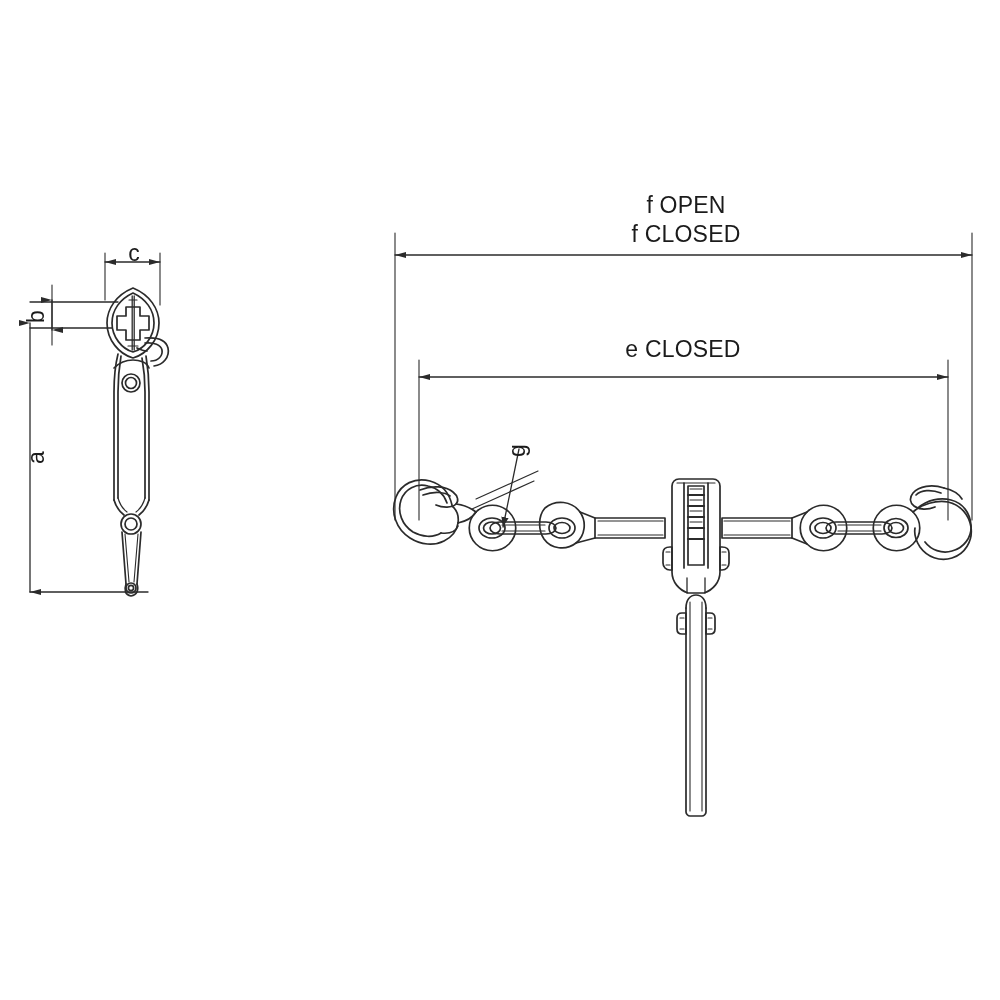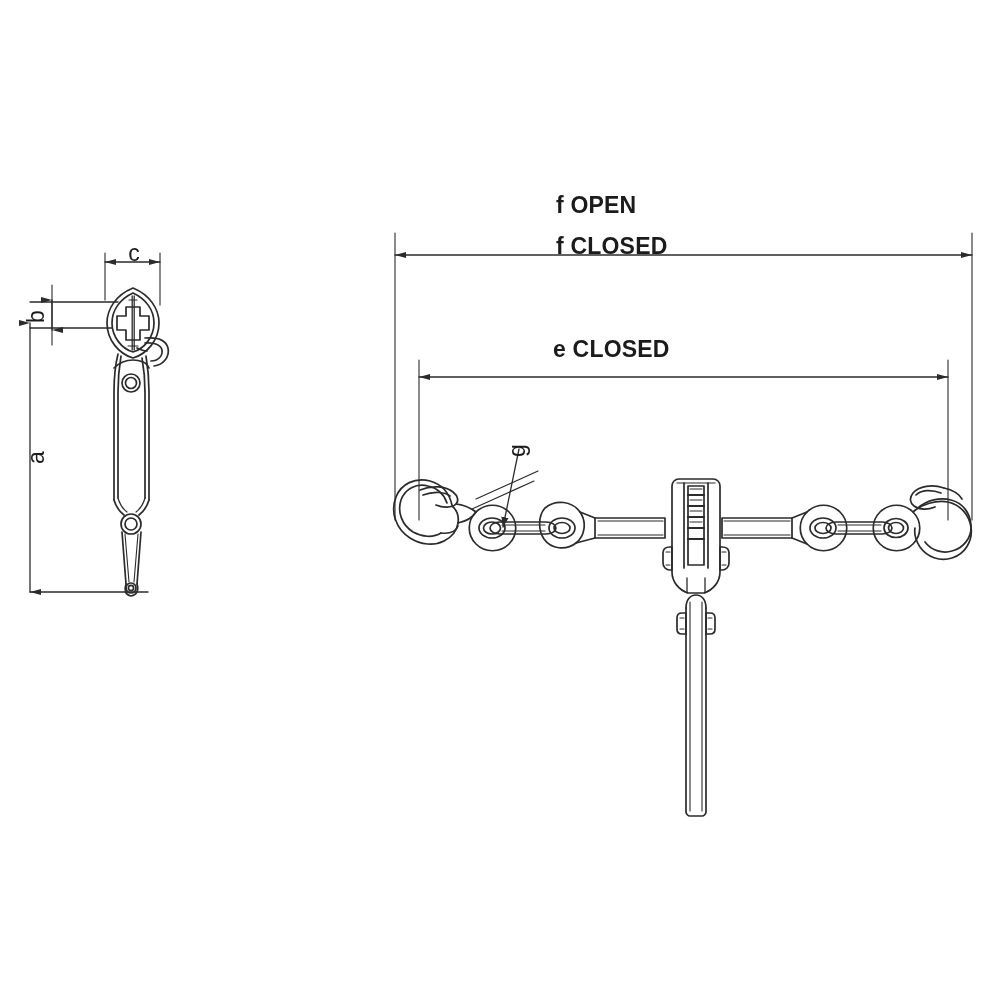--- a/index.html
+++ b/index.html
@@ -36,8 +36,7 @@
     transform: rotate(-90deg);
   }
   .center-block {
-    text-align: left;
-    font-weight: bold;
+    text-align: center;
   }
 </style>
 </head>

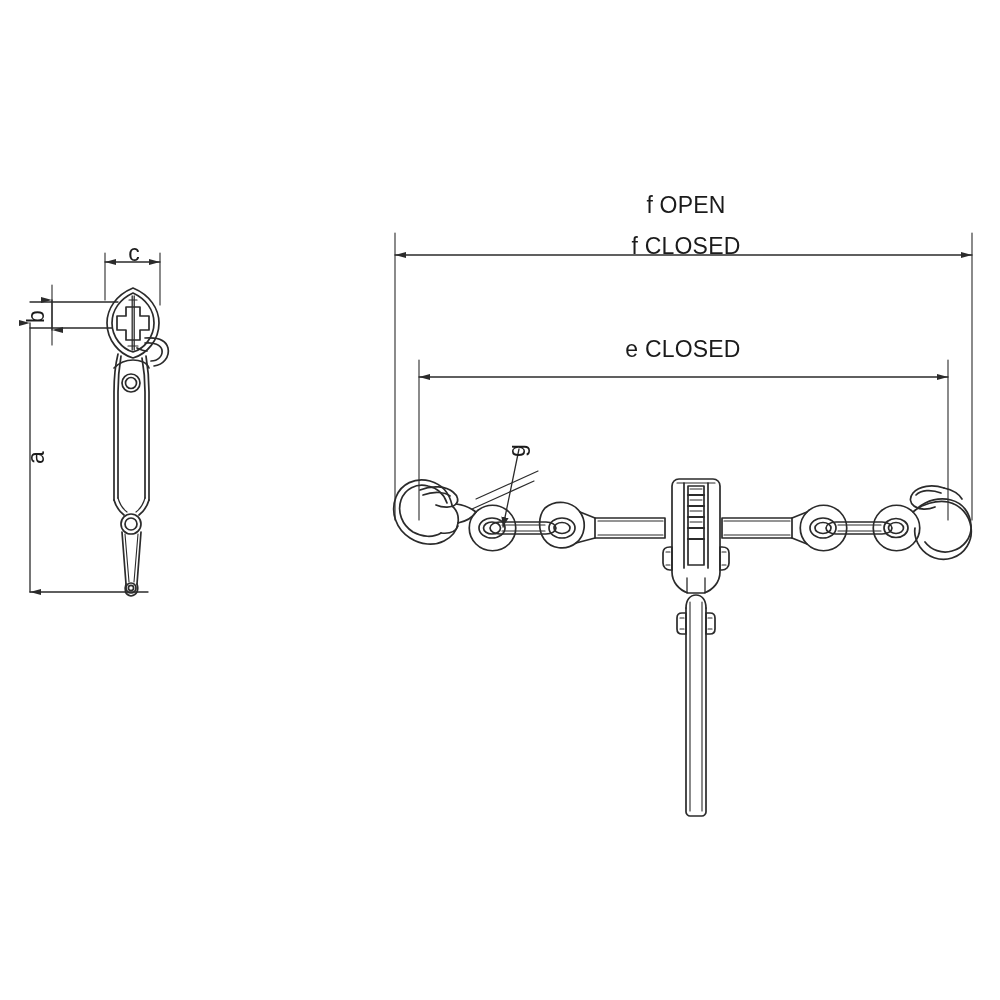--- a/index.html
+++ b/index.html
@@ -311,7 +311,7 @@
   </svg>
 
   <div class="dim-label center-block" style="left:556px; top:192px; width:260px;">f OPEN</div>
-  <div class="dim-label center-block" style="left:556px; top:221px; width:260px;margin-top:12px;">f CLOSED</div>
+  <div class="dim-label center-block" style="left:556px; top:221px; width:260px;">f CLOSED</div>
 
   <div class="dim-label center-block" style="left:553px; top:336px; width:260px;">e CLOSED</div>
 

